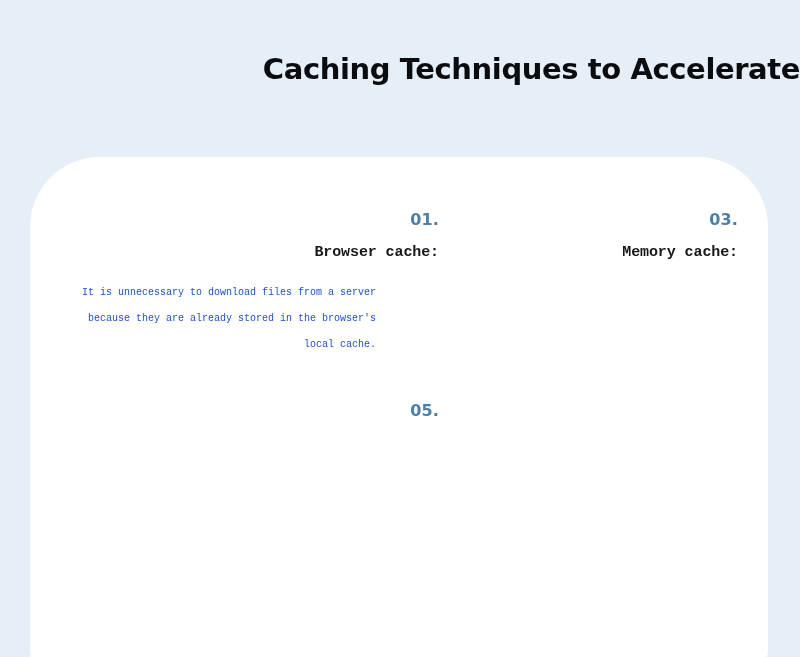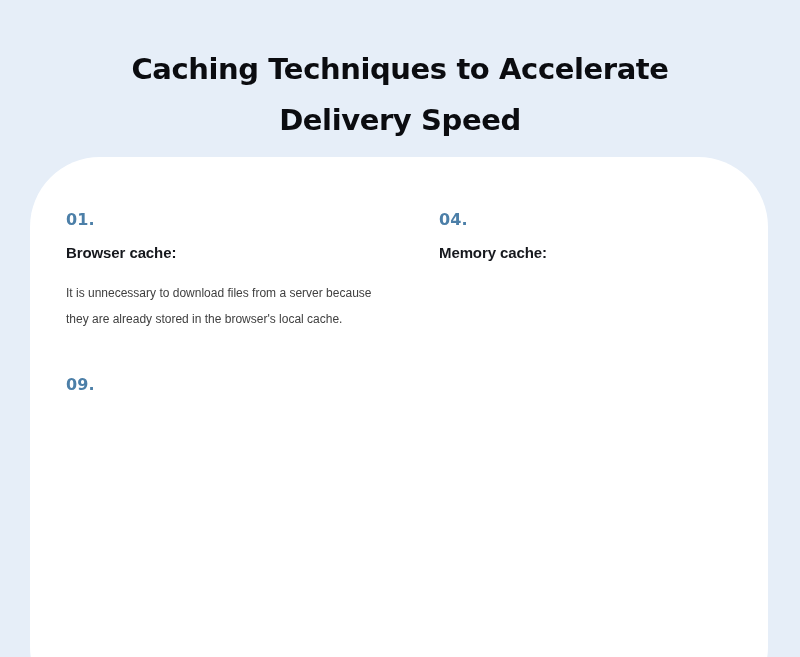--- a/index.html
+++ b/index.html
@@ -3,7 +3,7 @@
 <meta charset="utf-8">
 <title>Caching Techniques Infographic</title>
 <style>
-  * { margin: 0; padding: 0; box-sizing: border-box; }
+  * { margin: 0; padding: 0; box-sizing: border-box; text-align: right; }
 
   html, body {
     width: 800px;

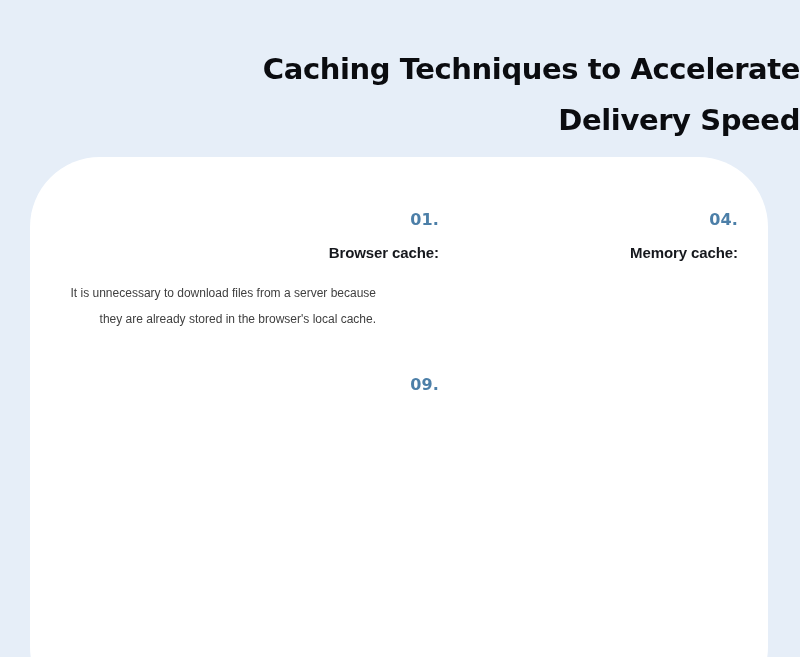--- a/index.html
+++ b/index.html
@@ -100,7 +100,6 @@
 
 <div class="title-block">
   <span class="title-line">Caching Techniques to Accelerate</span>
-  <span class="title-line">Delivery Speed</span>
 </div>
 
 <div class="panel"></div>

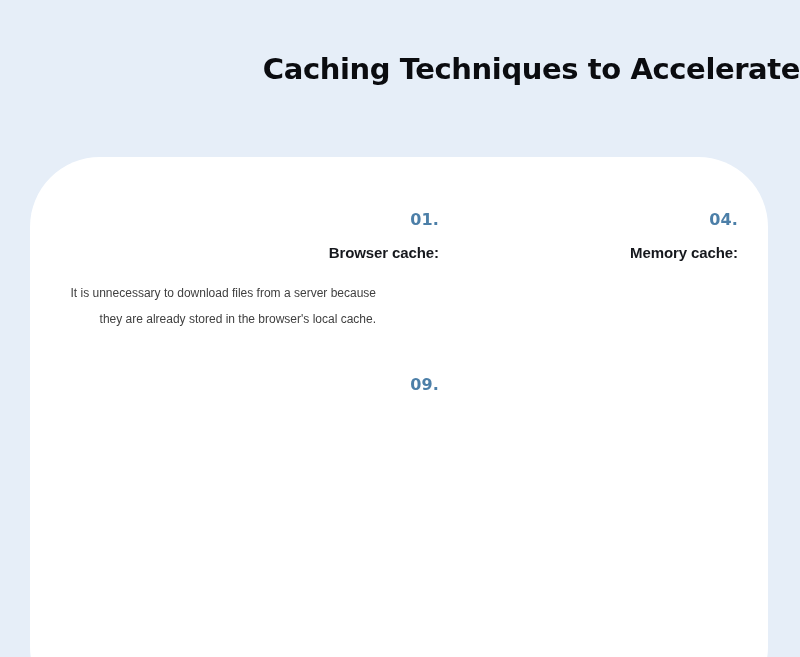--- a/index.html
+++ b/index.html
@@ -114,7 +114,7 @@
 
 
   <div class="item col-left">
-    <div class="item-number">04.</div>
+    <div class="item-number">03.</div>
     <div class="item-heading">Memory cache:</div>
   </div>
 

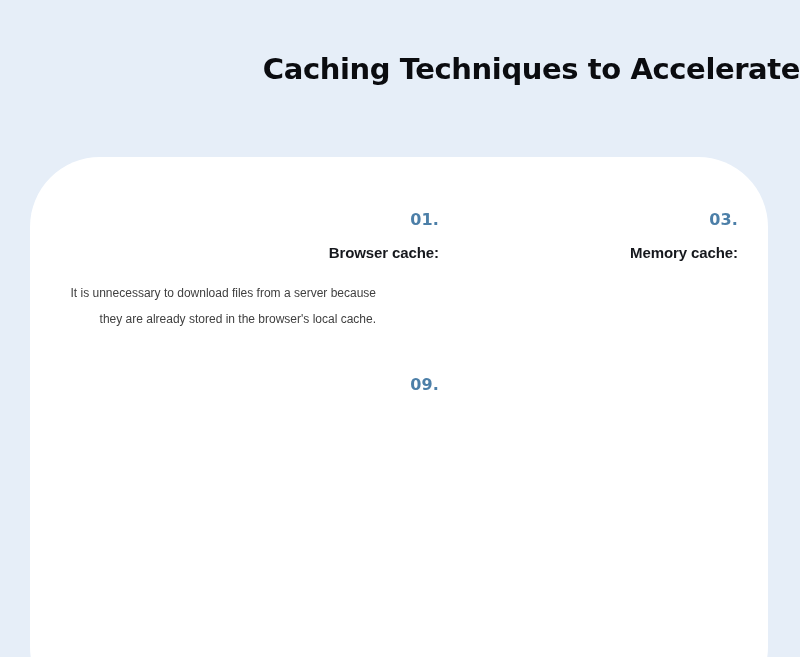--- a/index.html
+++ b/index.html
@@ -74,7 +74,7 @@
   }
 
   .item-heading {
-    font-family: Liberation Sans, sans-serif;
+    font-family: Liberation Mono, monospace;
     font-size: 15px;
     font-weight: 700;
     color: #16181d;

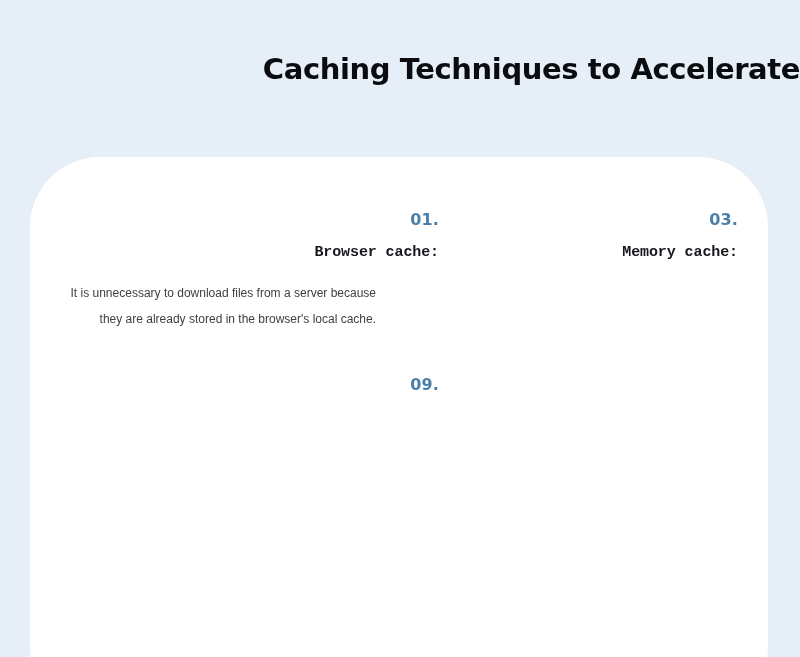--- a/index.html
+++ b/index.html
@@ -84,10 +84,10 @@
   }
 
   .item-body {
-    font-family: Liberation Sans, sans-serif;
-    font-size: 12px;
+    font-family: Liberation Mono, monospace;
+    font-size: 10px;
     font-weight: 400;
-    color: #404040;
+    color: #1d4ed8;
     line-height: 26px;
   }
 

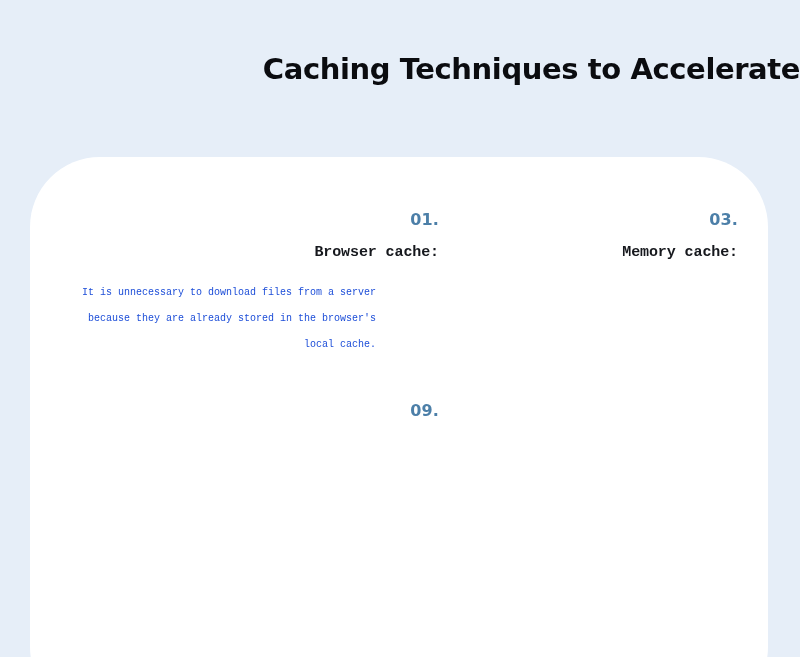--- a/index.html
+++ b/index.html
@@ -119,7 +119,7 @@
   </div>
 
   <div class="item col-right">
-    <div class="item-number">09.</div>
+    <div class="item-number">05.</div>
   </div>
 
 </div>

